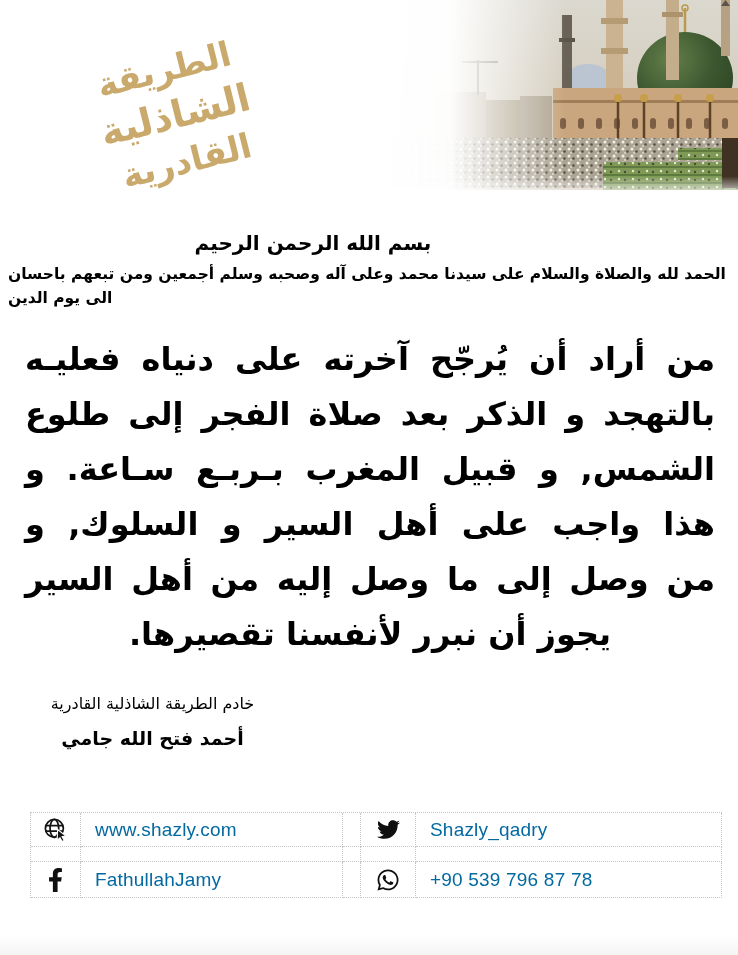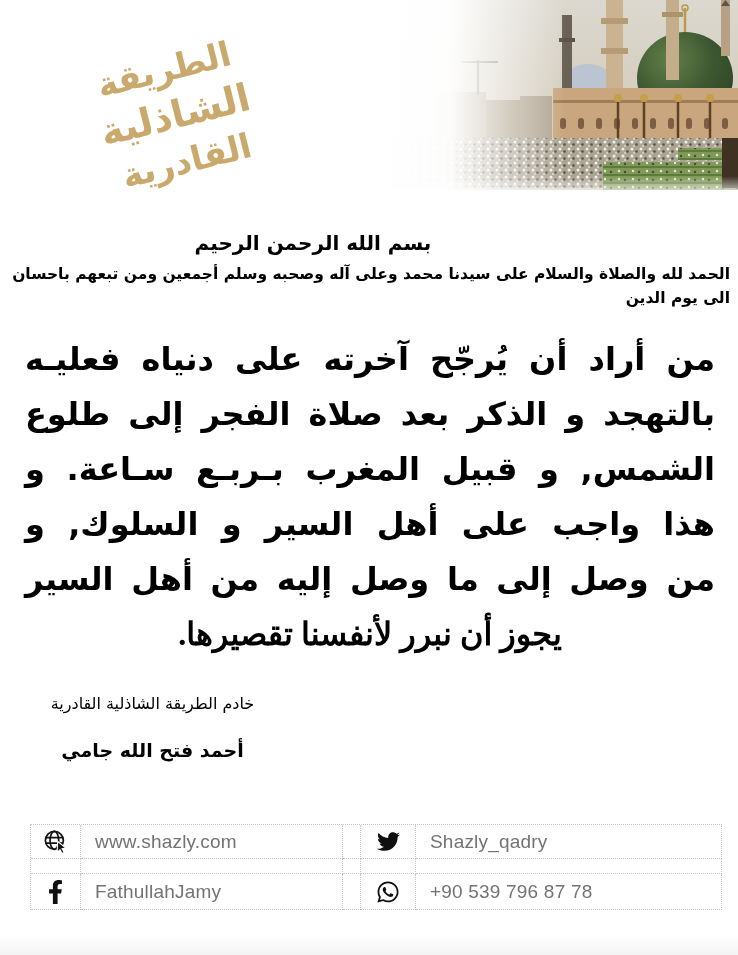--- a/index.html
+++ b/index.html
@@ -27,7 +27,7 @@
     transform:translateX(-56px);
   }
   .hamd{
-    margin-top:4px;text-align:right;direction:rtl;
+    margin-top:4px;text-align:left;direction:rtl;
     font-size:15.5px;font-weight:bold;line-height:24px;
     padding:0 8px;
   }

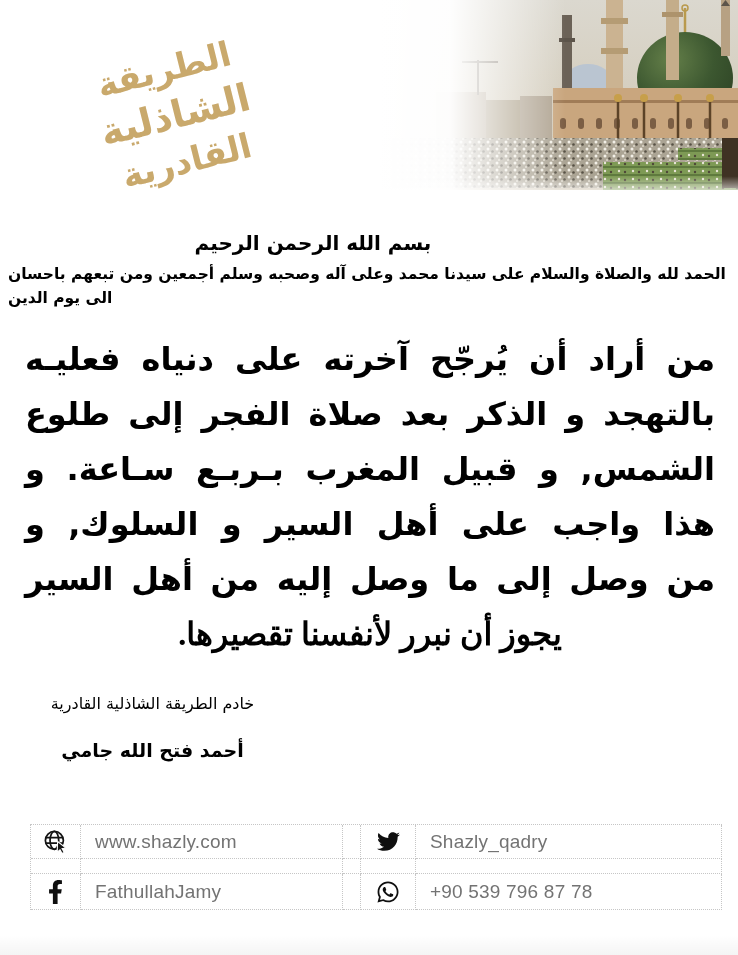--- a/index.html
+++ b/index.html
@@ -39,7 +39,7 @@
     text-align:justify;text-align-last:justify;text-justify:inter-word;
     white-space:nowrap;
   }
-  .quote-line.centered{text-align:right;text-align-last:center;font-family:Liberation Serif, serif;}
+  .quote-line.centered{text-align:right;text-align-last:center;}
   
   .signature{margin:30px 0 0 30px;width:245px;text-align:center;direction:rtl;}
   .sig-title{font-size:16px;line-height:24px;}

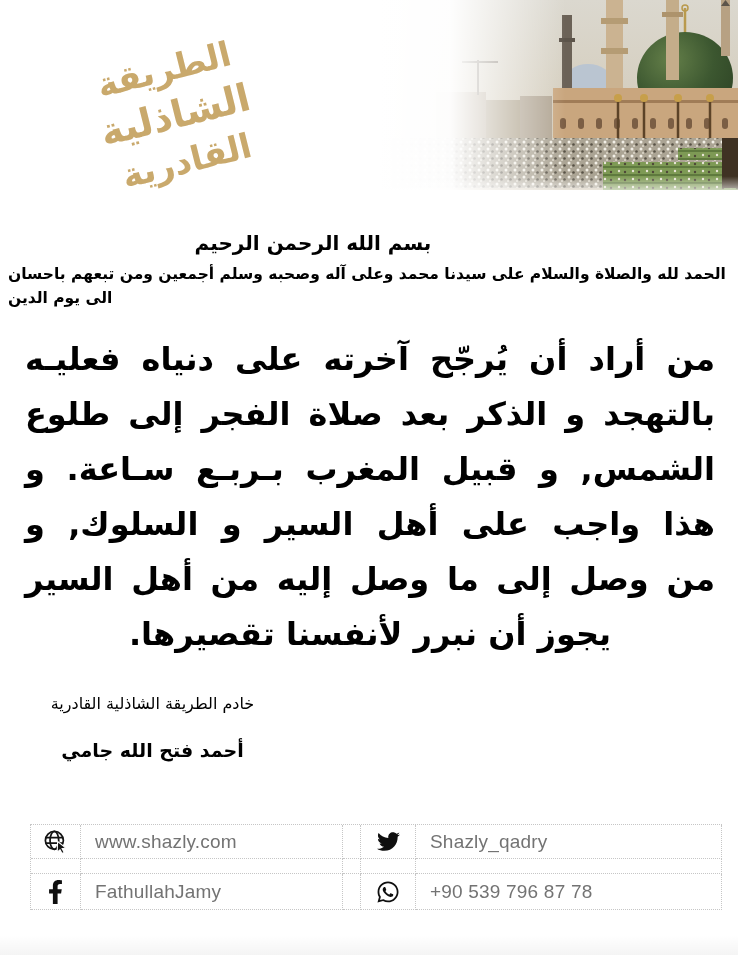--- a/index.html
+++ b/index.html
@@ -43,7 +43,7 @@
   
   .signature{margin:30px 0 0 30px;width:245px;text-align:center;direction:rtl;}
   .sig-title{font-size:16px;line-height:24px;}
-  .sig-name{margin-top:20px;font-size:19px;font-weight:bold;line-height:28px;}
+  .sig-name{margin-top:8px;font-size:19px;font-weight:bold;line-height:28px;}
   
   .contact-table{
     margin:60px 16px 0 30px;

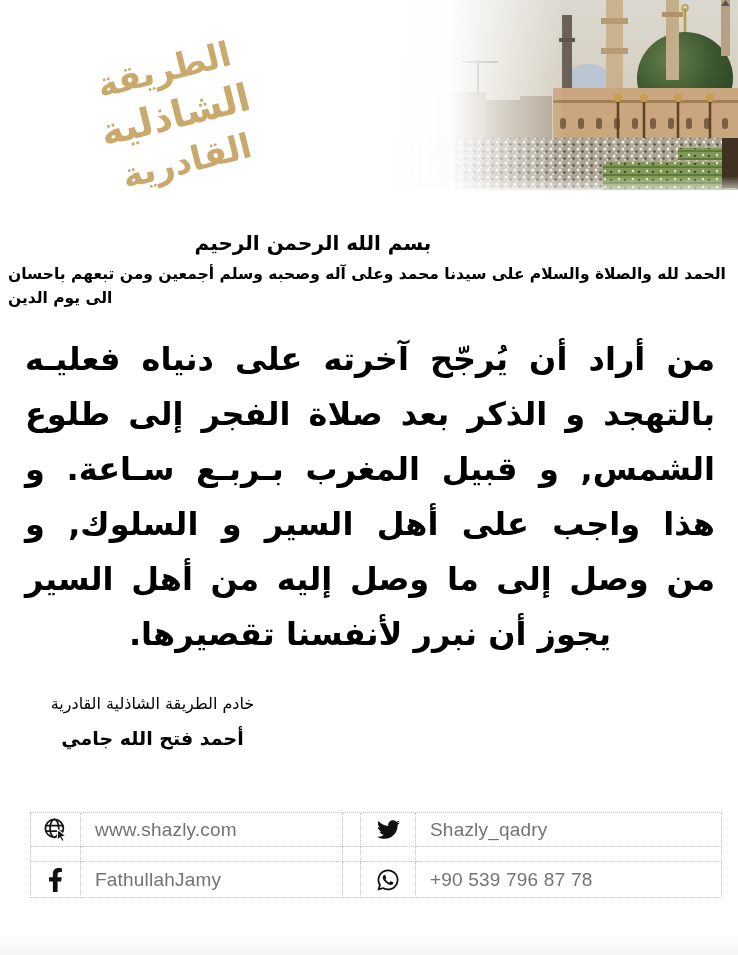--- a/index.html
+++ b/index.html
@@ -58,7 +58,7 @@
     display:flex;align-items:center;
   }
   .fcell.icon{justify-content:center;}
-  .fcell.txt{padding-left:14px;font-size:19px;color:#737373;letter-spacing:.2px;}
+  .fcell.txt{padding-left:14px;font-size:19px;color:#0369a1;letter-spacing:.2px;}
 </style>
 </head>
 <body>

